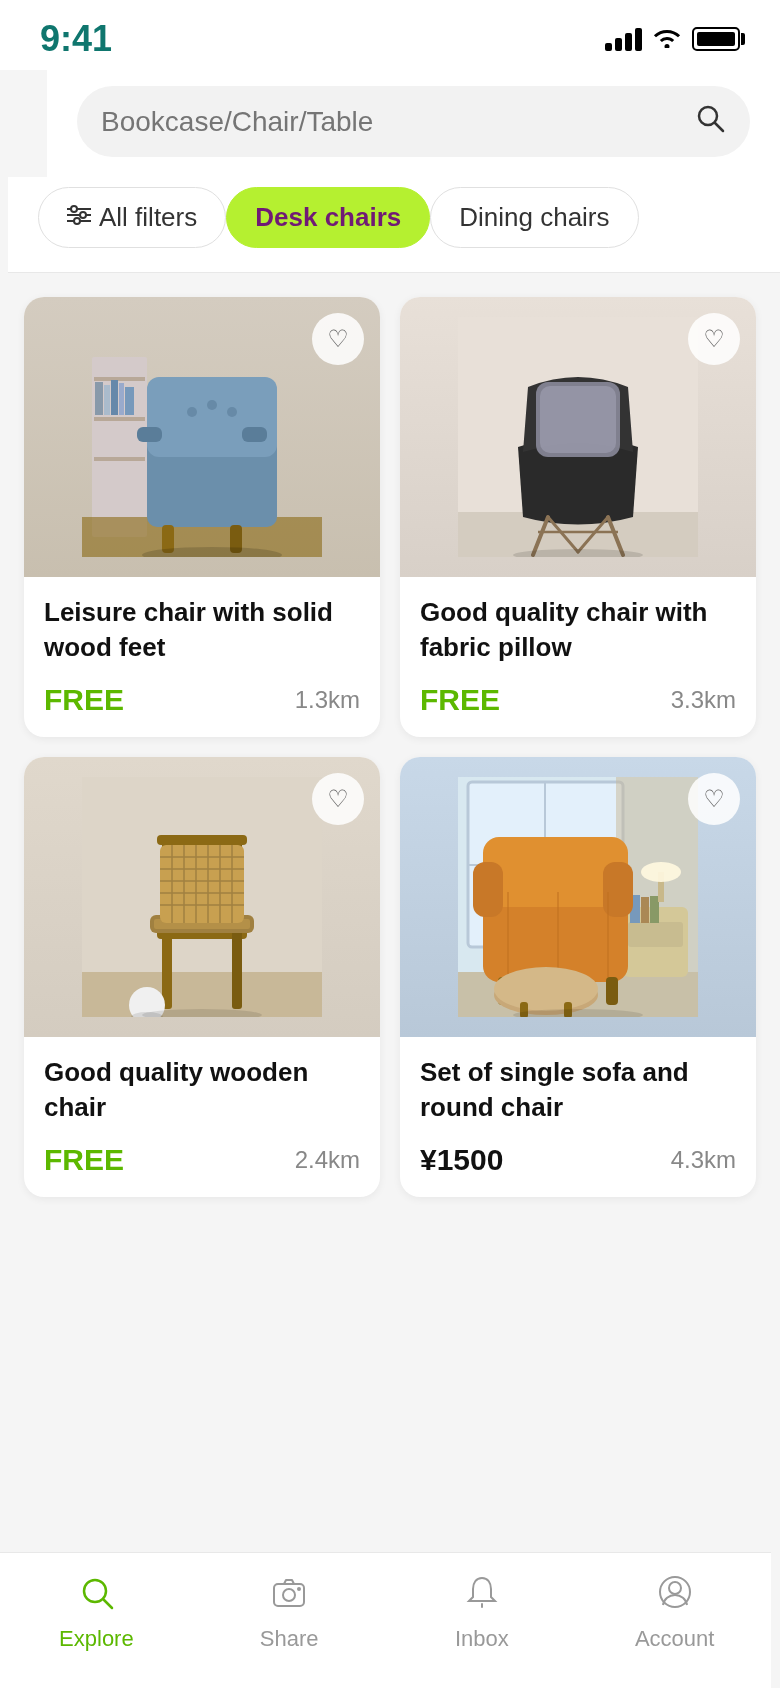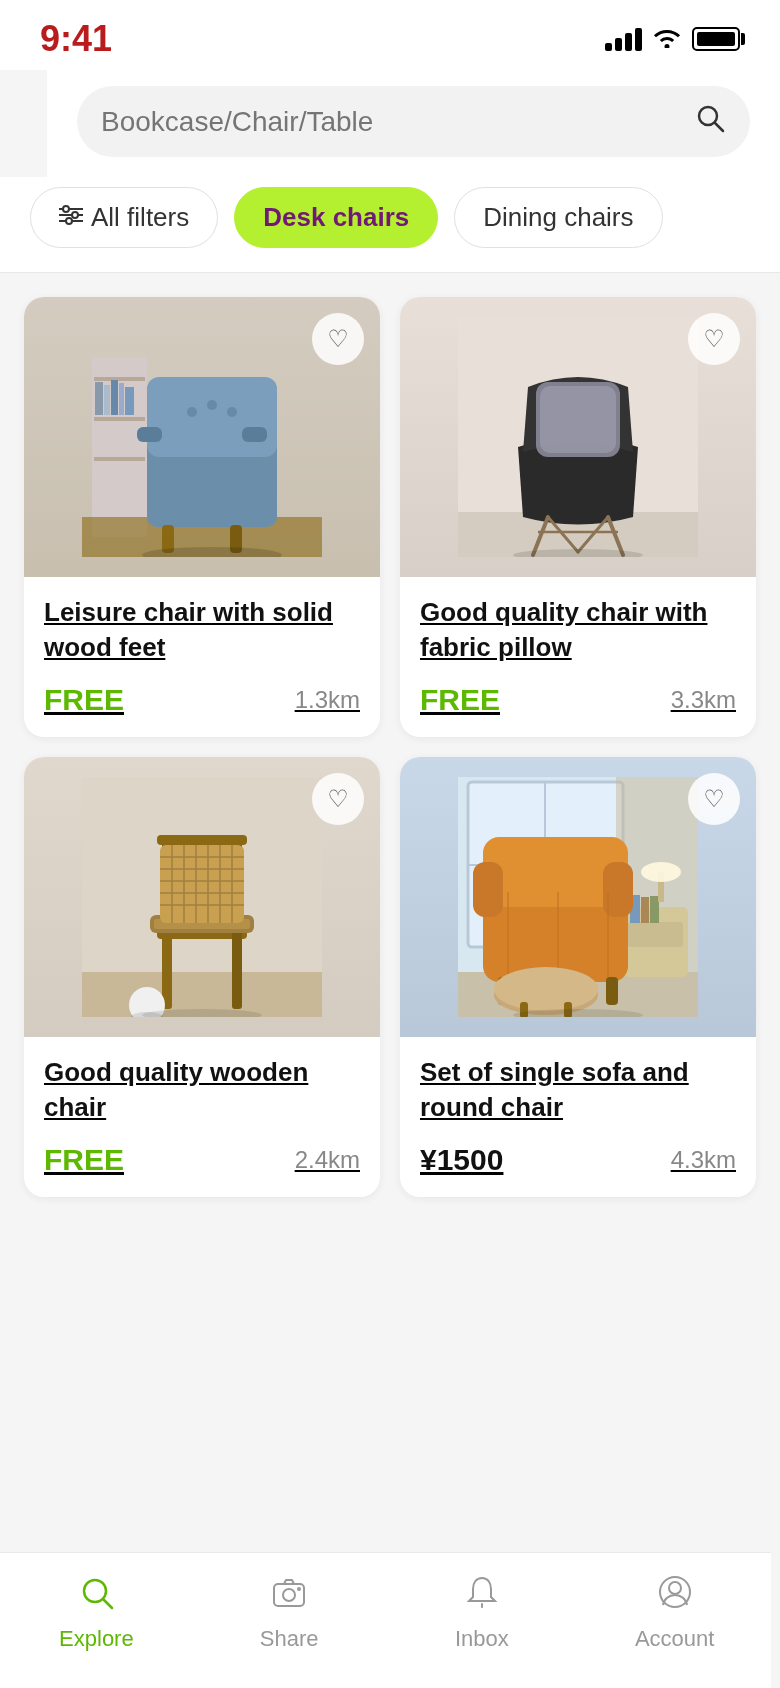--- a/index.html
+++ b/index.html
@@ -24,7 +24,7 @@
     .status-time {
       font-size: 36px;
       font-weight: 700;
-      color: #b91c1c;
+      color: #0f766e;
     }
     .status-icons {
       display: flex;

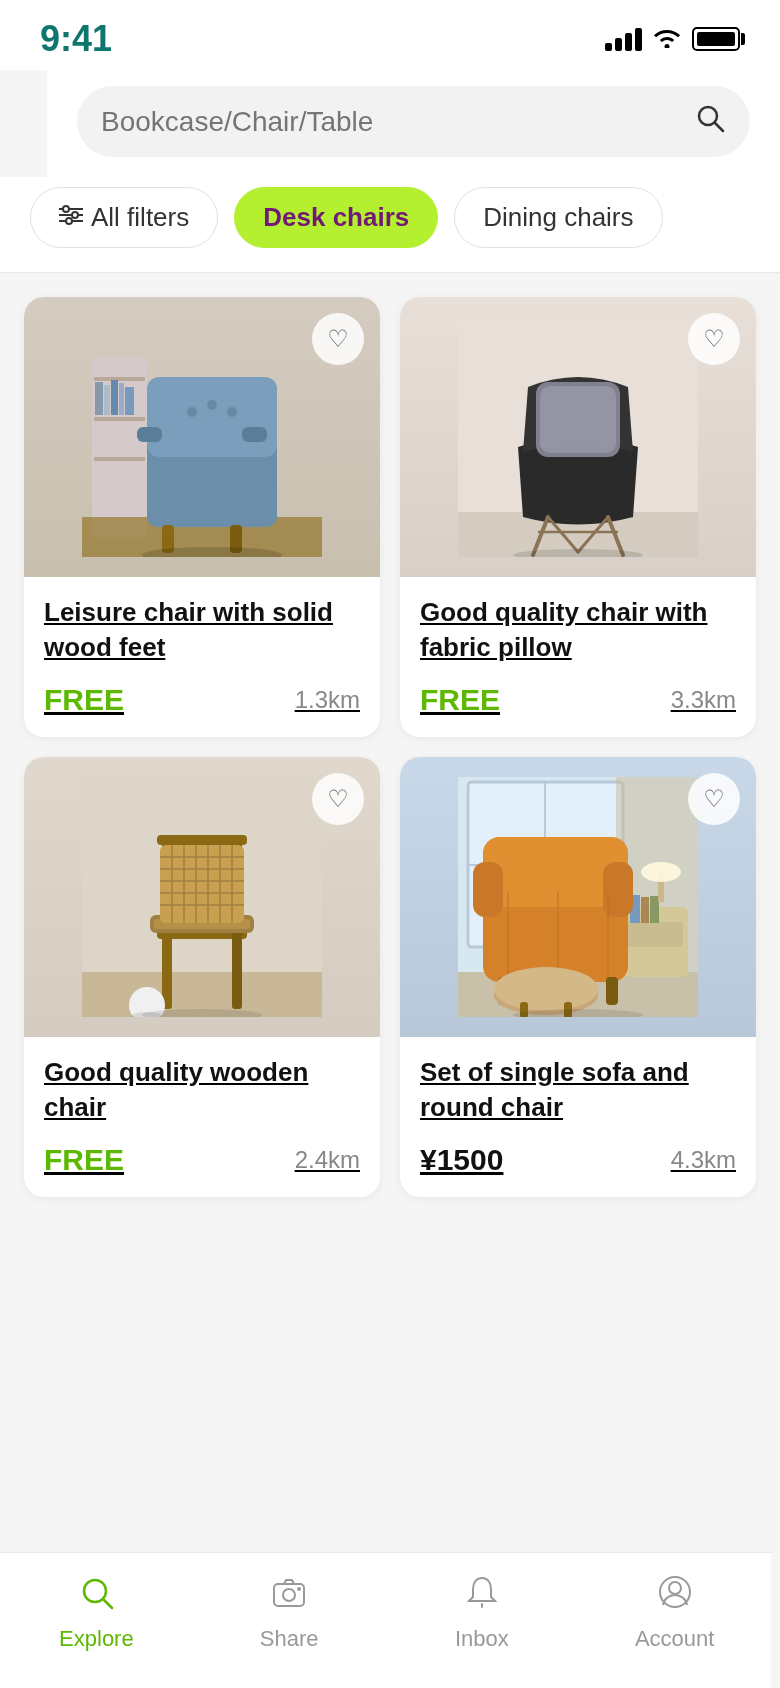--- a/index.html
+++ b/index.html
@@ -110,9 +110,10 @@
       background: #fff;
       padding: 10px 22px 24px 30px;
       display: flex;
-      gap: 16px;
+      gap: 0;
       align-items: center;
       border-bottom: 1px solid #e8e8e8;
+      margin-left: 8px;
     }
     .filter-chip {
       display: flex;

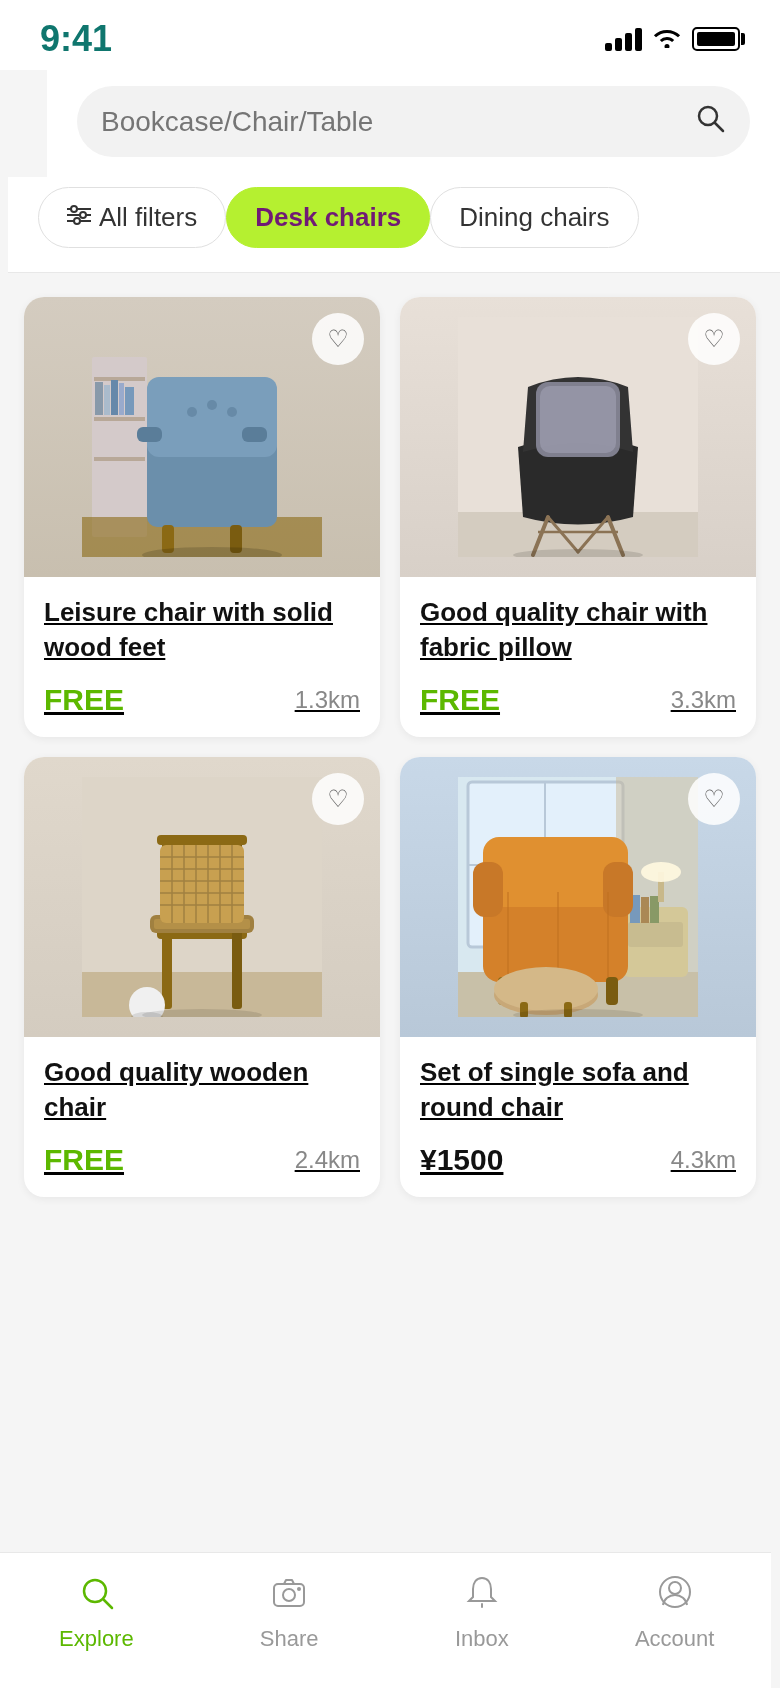--- a/index.html
+++ b/index.html
@@ -188,7 +188,6 @@
 
     .product-info {
       padding: 18px 20px 20px 20px;
-      text-decoration: underline;
     }
     .product-title {
       font-size: 26px;

